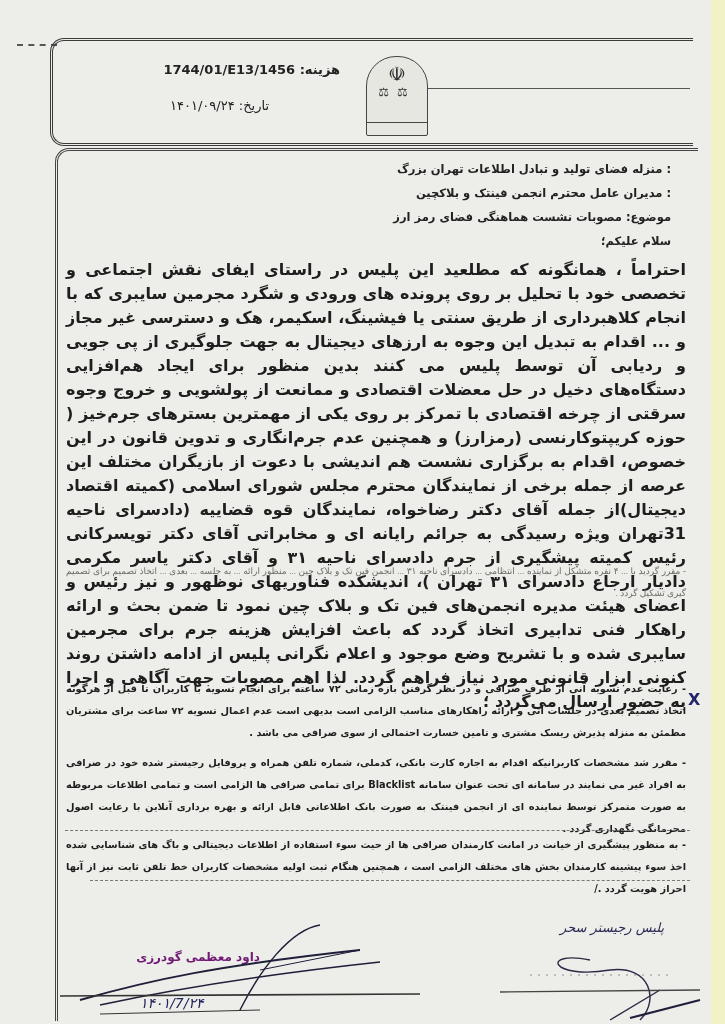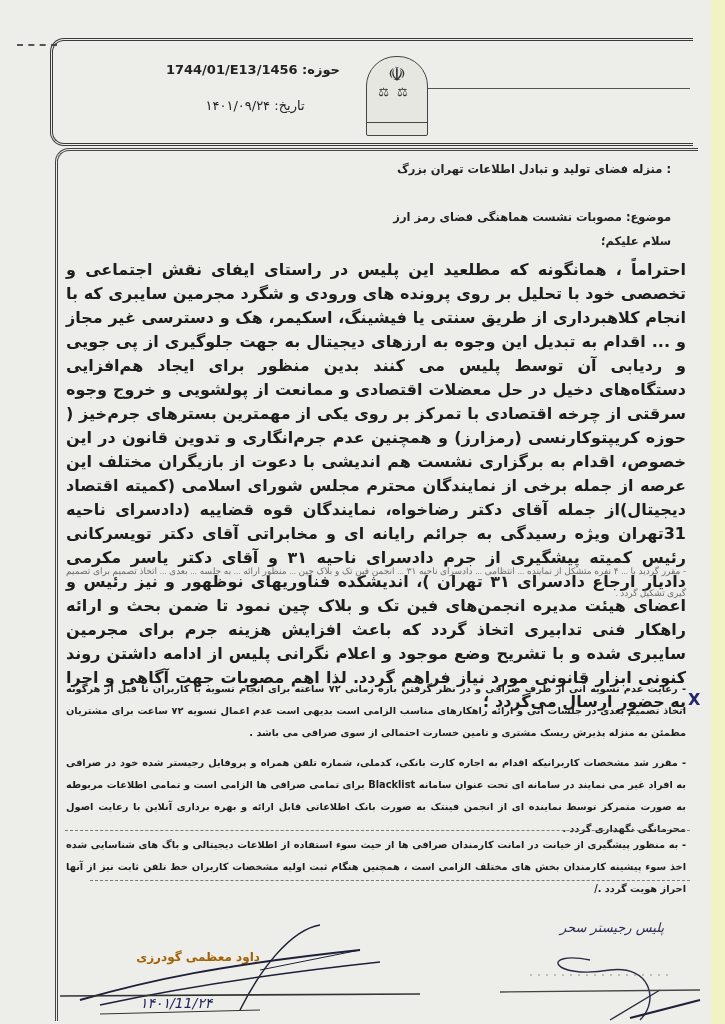--- a/index.html
+++ b/index.html
@@ -74,7 +74,7 @@
   </div>
 
   <div class="meta number">
-    <span>حوزه:</span>
+    <span>هزینه:</span>
     <span style="direction:ltr;unicode-bidi:embed;margin-left:8px;">1744/01/E13/1456</span>
   </div>
   <div class="meta date">

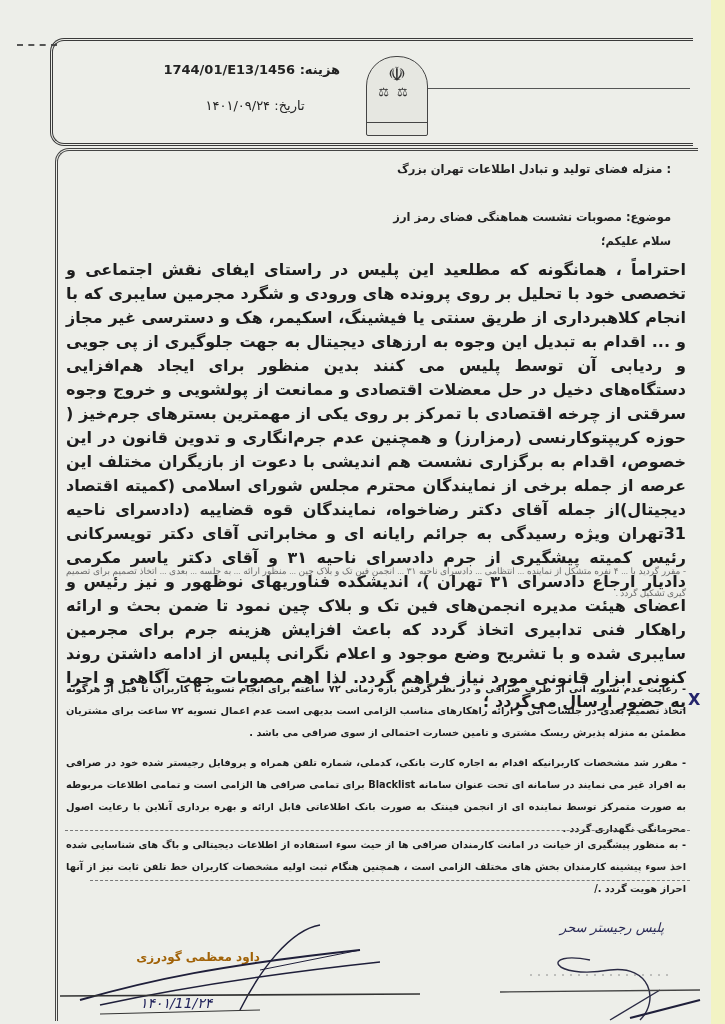--- a/index.html
+++ b/index.html
@@ -38,7 +38,7 @@
 
   .meta { position:absolute; direction:rtl; font-size:13px; color:#222; }
   .meta.number { left:130px; top:62px; width:210px; text-align:right; font-weight:bold; }
-  .meta.date { left:170px; top:98px; width:170px; text-align:center; }
+  .meta.date { left:170px; top:98px; width:170px; text-align:left; }
 
   .addr { position:absolute; right:40px; direction:rtl; text-align:right; font-size:11.5px; font-weight:bold; color:#222; white-space:nowrap; }
 

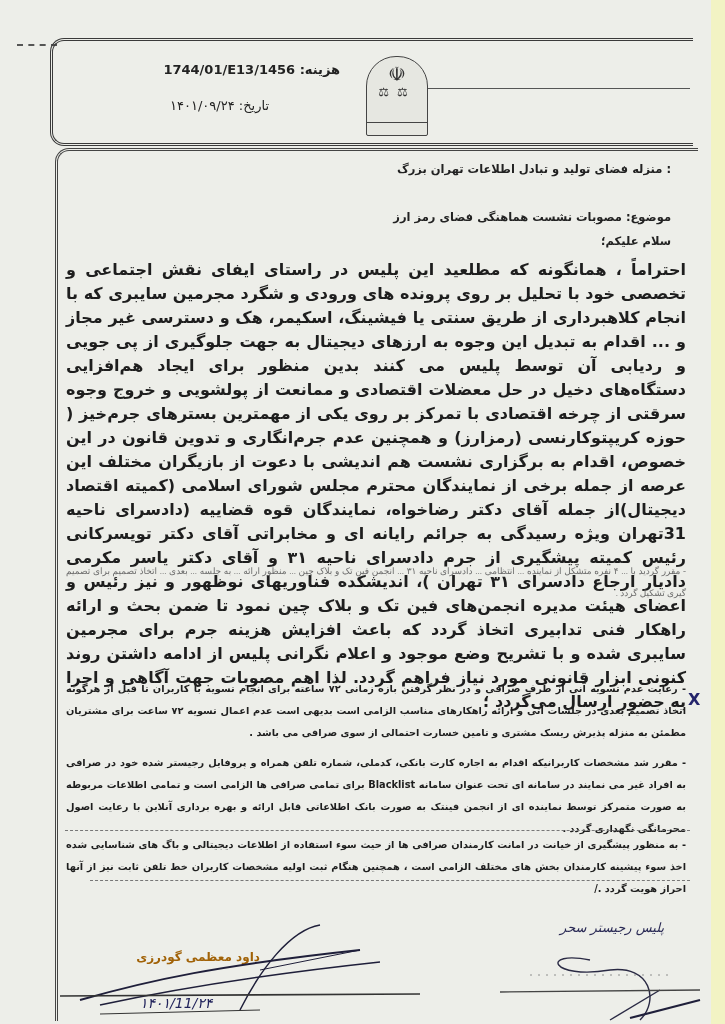--- a/index.html
+++ b/index.html
@@ -85,6 +85,7 @@
   <div class="body-frame"></div>
 
   <div class="addr" style="top:162px;">: منزله فضای تولید و تبادل اطلاعات تهران بزرگ</div>
+  <div class="addr" style="top:186px;">: مدیران عامل محترم انجمن فینتک و بلاکچین</div>
   <div class="addr" style="top:210px;">موضوع: مصوبات نشست هماهنگی فضای رمز ارز</div>
   <div class="addr" style="top:234px;">سلام علیکم؛</div>
 

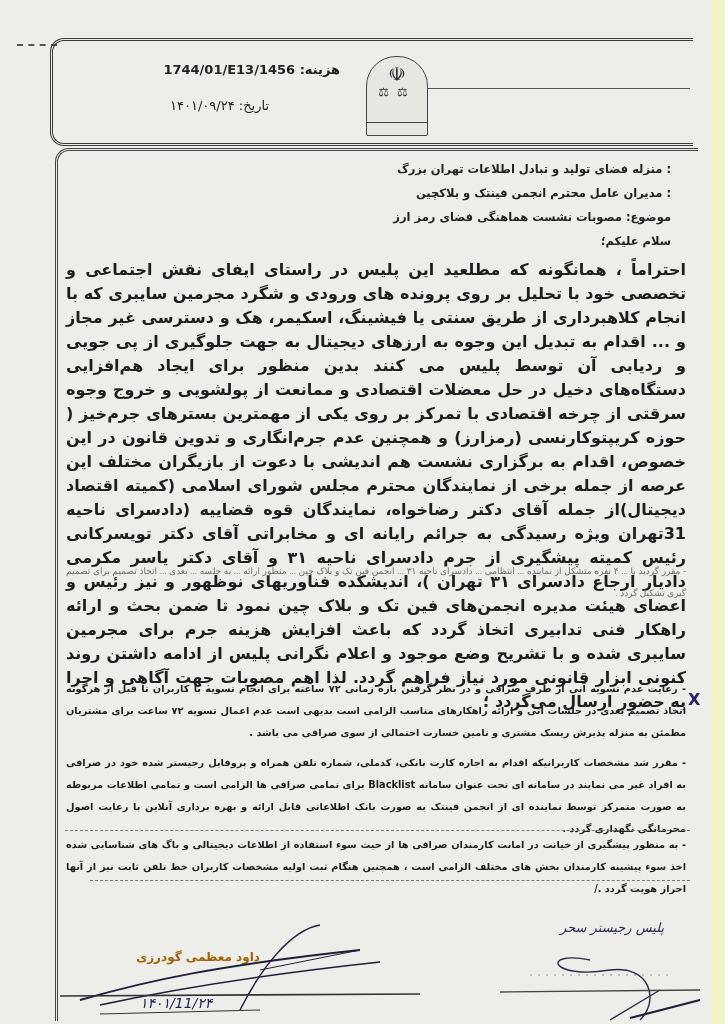--- a/index.html
+++ b/index.html
@@ -52,7 +52,7 @@
   .mark-x { position:absolute; left:688px; top:690px; font-size:16px; color:#24246b; font-weight:bold; }
 
   .sig-title { position:absolute; left:80px; top:895px; width:300px; direction:rtl; text-align:right; font-size:13px; font-weight:bold; color:#222; }
-  .sig-name { position:absolute; left:110px; top:950px; width:150px; direction:rtl; text-align:right; font-size:12px; font-weight:bold; color:#a16207; }
+  .sig-name { position:absolute; left:110px; top:950px; width:150px; direction:rtl; text-align:right; font-size:12px; font-weight:bold; color:#701a75; }
   .sig-date { position:absolute; left:140px; top:995px; font-size:14px; color:#22245c; font-style:italic; direction:ltr; }
   .hand-note { position:absolute; left:560px; top:920px; font-size:13px; color:#2a2a55; font-style:italic; direction:rtl; }
 

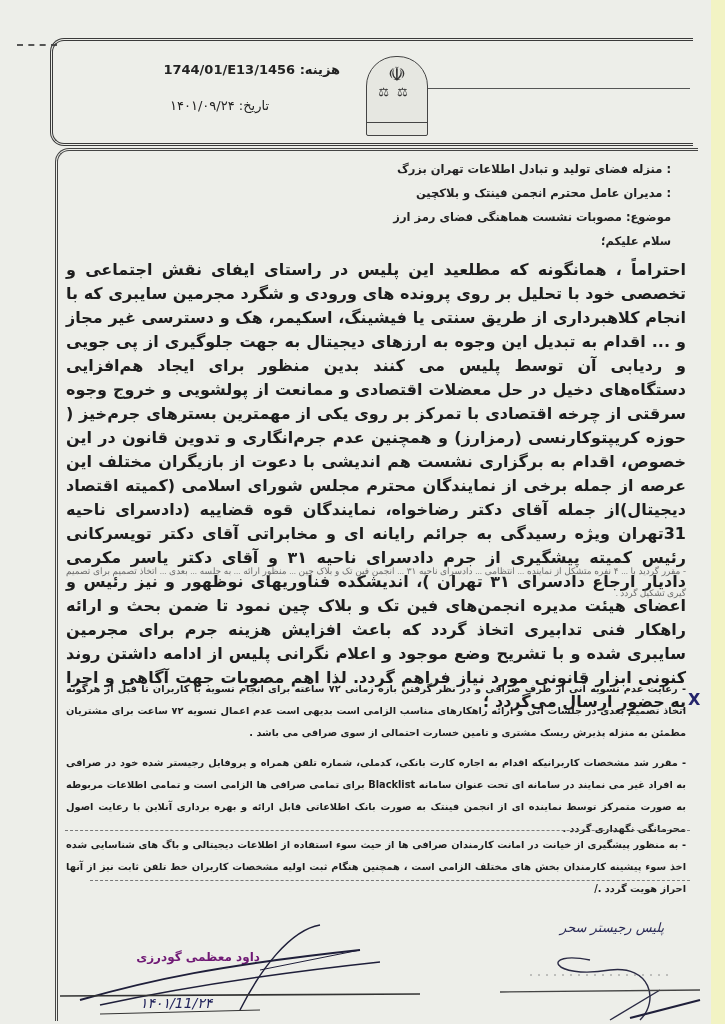--- a/index.html
+++ b/index.html
@@ -104,7 +104,7 @@
   <div class="dash-rule" style="left:90px; top:880px; width:600px;"></div>
 
   <div class="sig-name">داود معظمی گودرزی</div>
-  <div class="sig-date">۱۴۰۱/11/۲۴</div>
+  <div class="sig-date">۱۴۰۱/7/۲۴</div>
   <div class="hand-note">پلیس رجیستر سحر</div>
 
   <svg class="scribble" style="left:60px; top:910px;" width="360" height="114">

